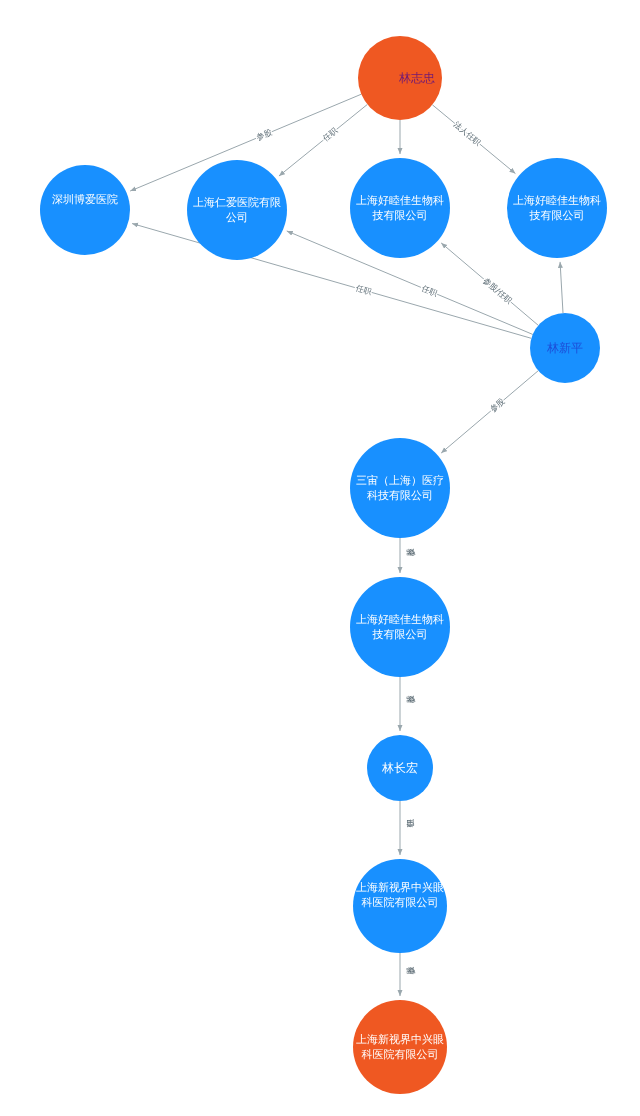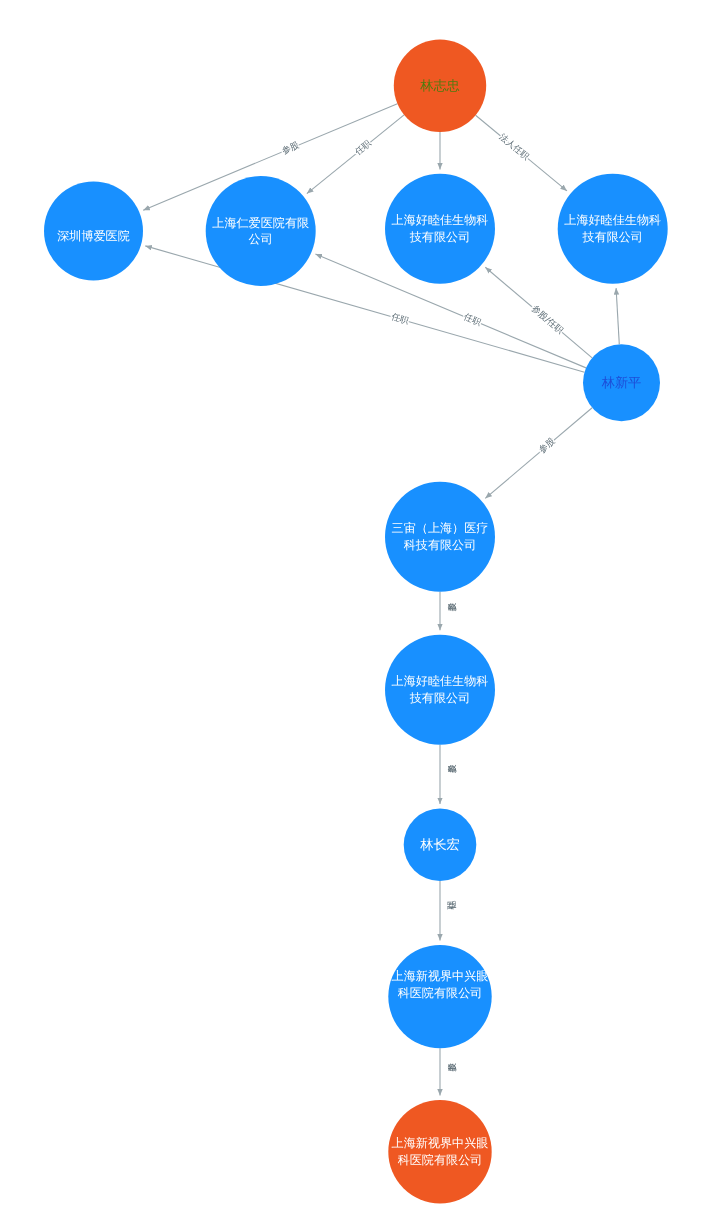--- a/index.html
+++ b/index.html
@@ -115,7 +115,7 @@
       </g>
   </svg>
   <div id="node-labels-layer">
-      <div class="node-label small" style="left: 363px; top: 36px; width: 74px; height: 84px; color: #4d7c0f;">林志忠</div>
+      <div class="node-label small" style="left: 380px; top: 36px; width: 74px; height: 84px; color: #701a75;">林志忠</div>
       <div class="node-label" style="left: 44px; top: 169px; width: 82px; height: 90px; color: rgb(255, 255, 255);">深圳博爱医院</div>
       <div class="node-label" style="left: 193px; top: 160px; width: 88px; height: 100px; color: rgb(255, 255, 255);">上海仁爱医院有限公司</div>
       <div class="node-label" style="left: 356px; top: 158px; width: 88px; height: 100px; color: rgb(255, 255, 255);">上海好睦佳生物科技有限公司</div>

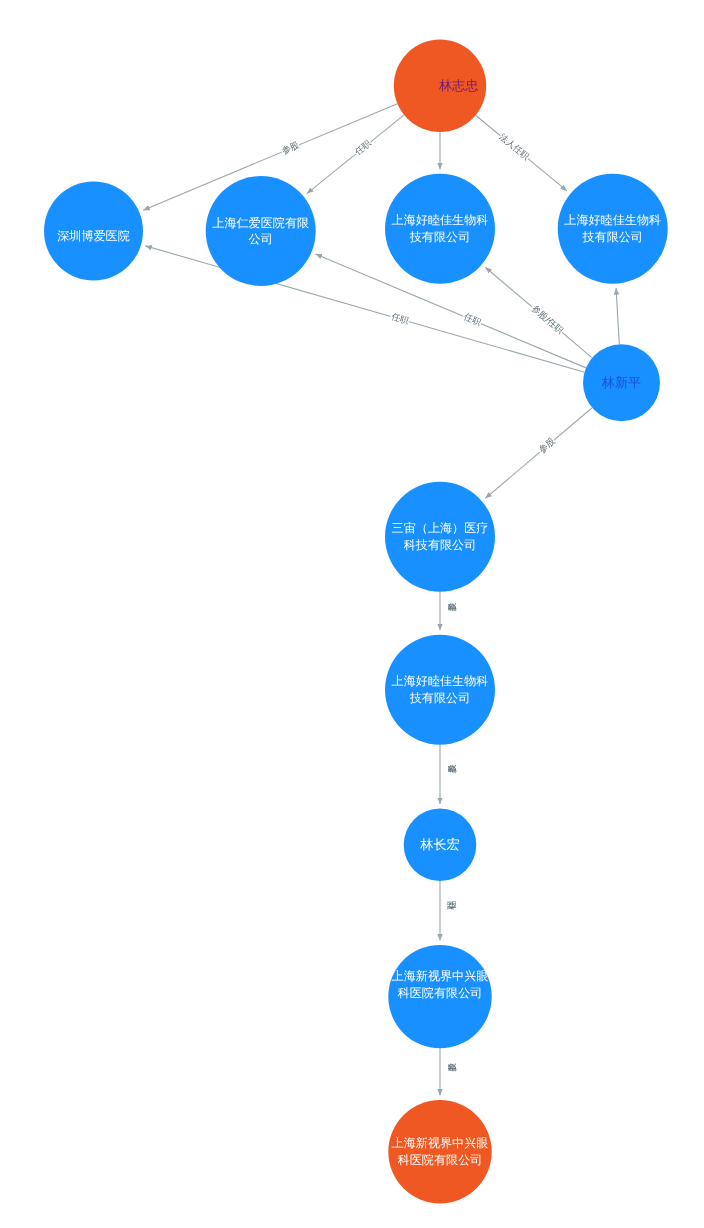--- a/index.html
+++ b/index.html
@@ -116,7 +116,7 @@
   </svg>
   <div id="node-labels-layer">
       <div class="node-label small" style="left: 380px; top: 36px; width: 74px; height: 84px; color: #701a75;">林志忠</div>
-      <div class="node-label" style="left: 44px; top: 169px; width: 82px; height: 90px; color: rgb(255, 255, 255);">深圳博爱医院</div>
+      <div class="node-label" style="left: 44px; top: 154px; width: 82px; height: 90px; color: rgb(255, 255, 255);">深圳博爱医院</div>
       <div class="node-label" style="left: 193px; top: 160px; width: 88px; height: 100px; color: rgb(255, 255, 255);">上海仁爱医院有限公司</div>
       <div class="node-label" style="left: 356px; top: 158px; width: 88px; height: 100px; color: rgb(255, 255, 255);">上海好睦佳生物科技有限公司</div>
       <div class="node-label" style="left: 513px; top: 158px; width: 88px; height: 100px; color: rgb(255, 255, 255);">上海好睦佳生物科技有限公司</div>

